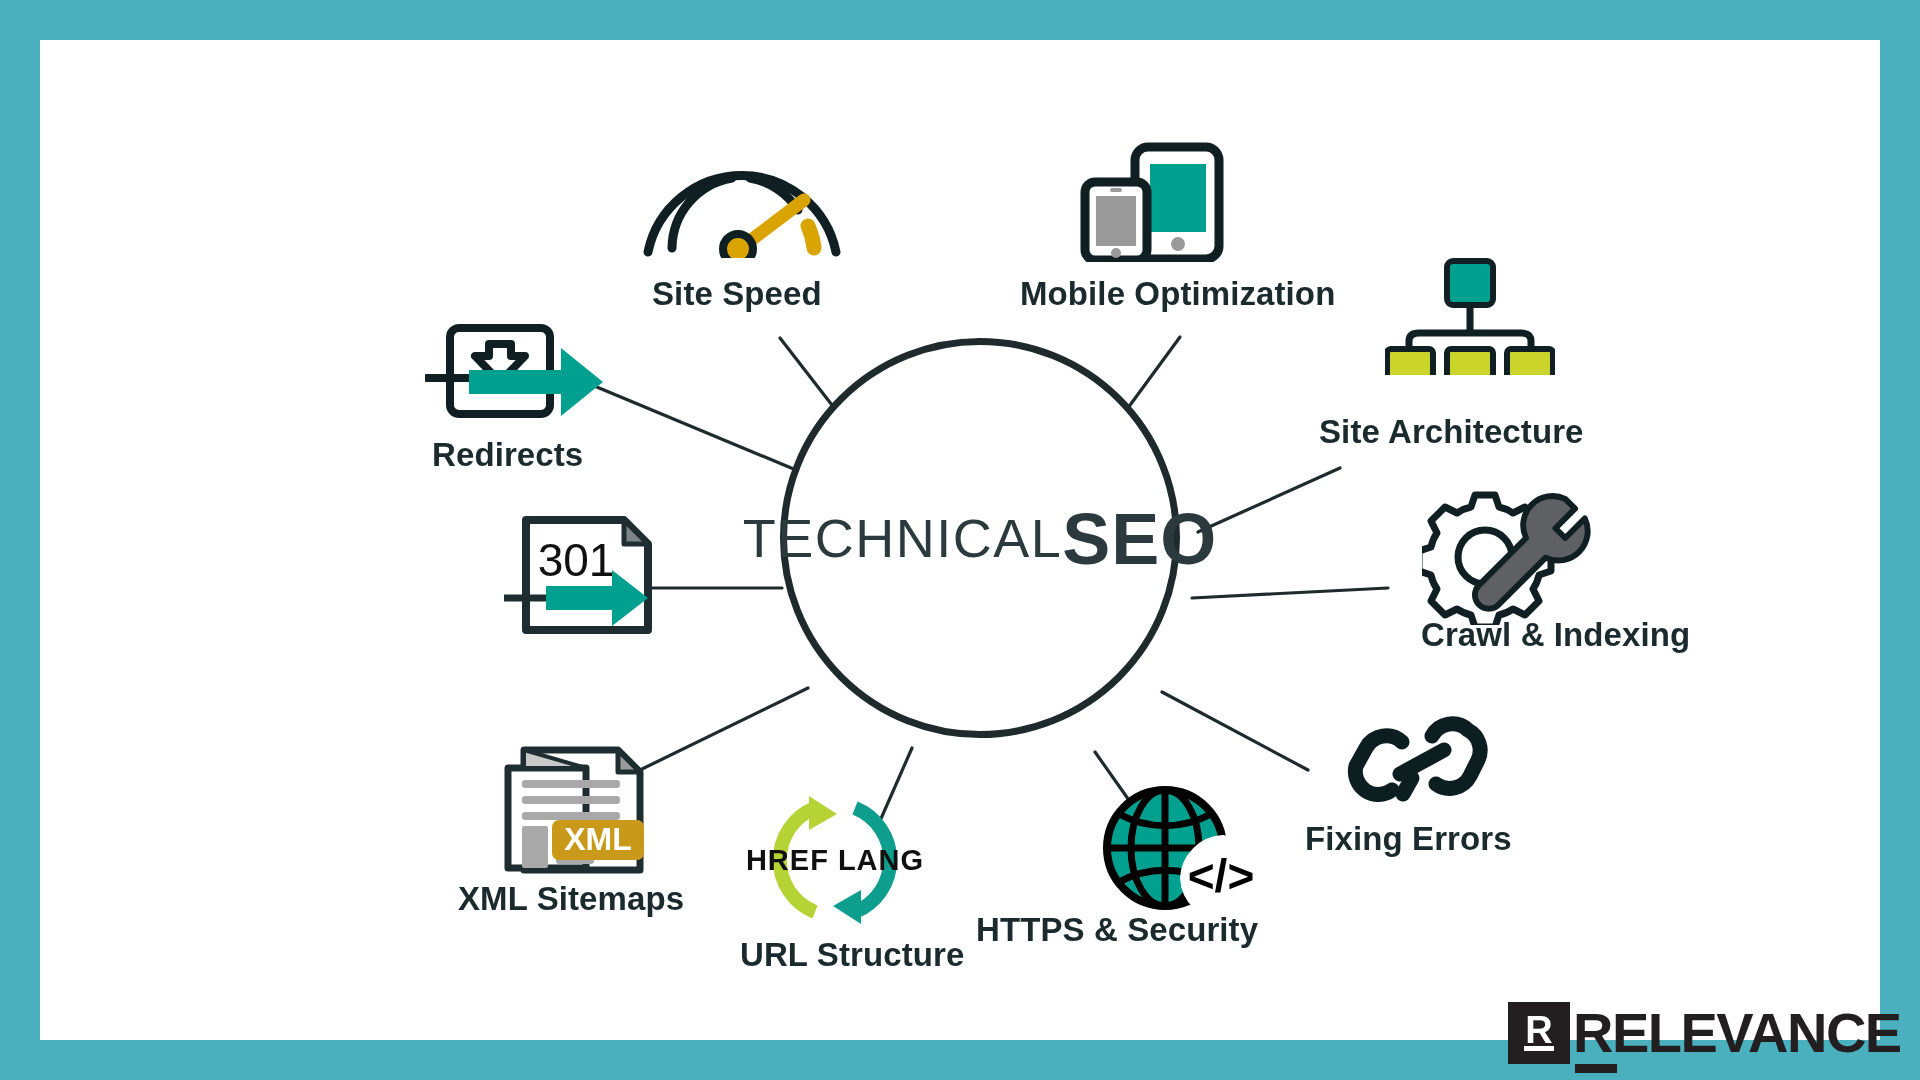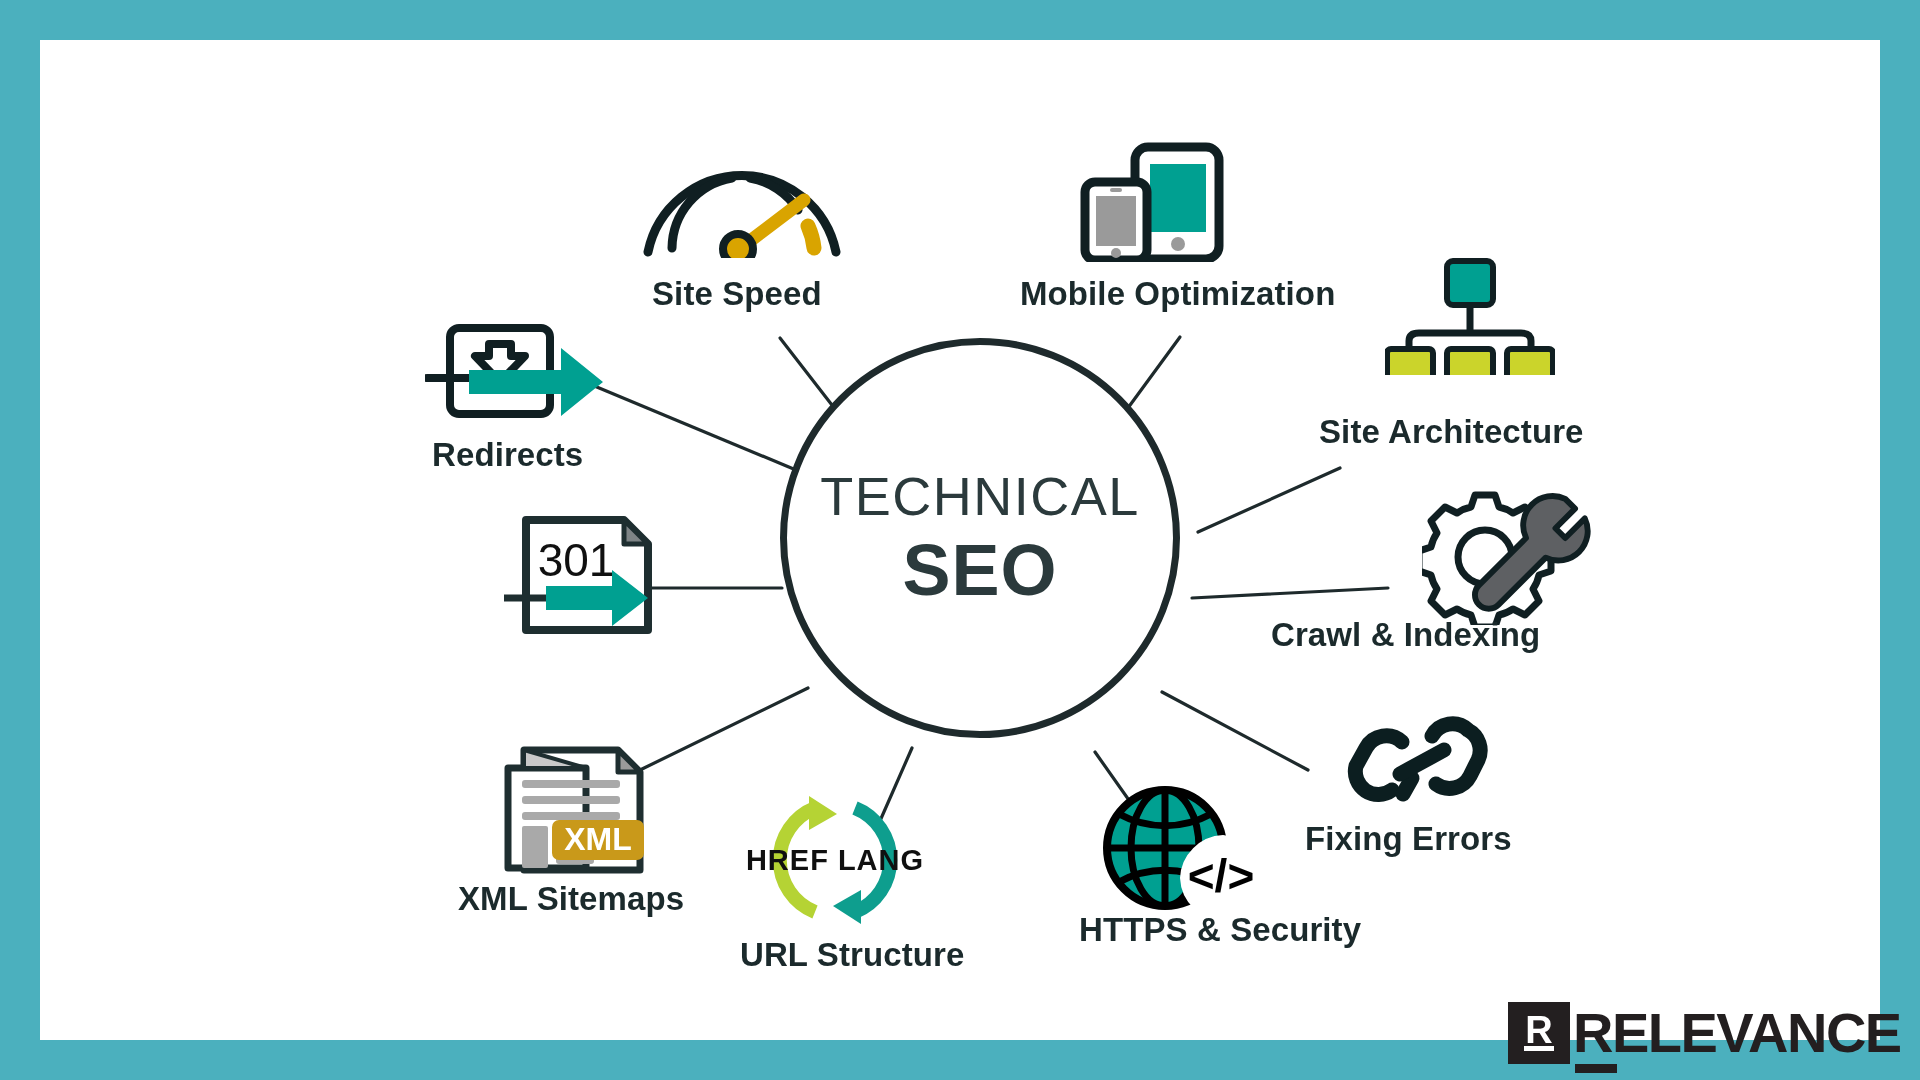--- a/index.html
+++ b/index.html
@@ -25,7 +25,7 @@
   #hub{
     position:absolute;left:740px;top:298px;width:400px;height:400px;
     border:7px solid #1e2a2c;border-radius:50%;
-    display:flex;flex-direction:column;align-items:center;justify-content:center;
+    display:flex;align-items:center;justify-content:center;
     background:#fff;box-sizing:border-box;
   }
   #hub .t1{font-size:54px;font-weight:400;color:#2b3a3c;letter-spacing:1.5px;}

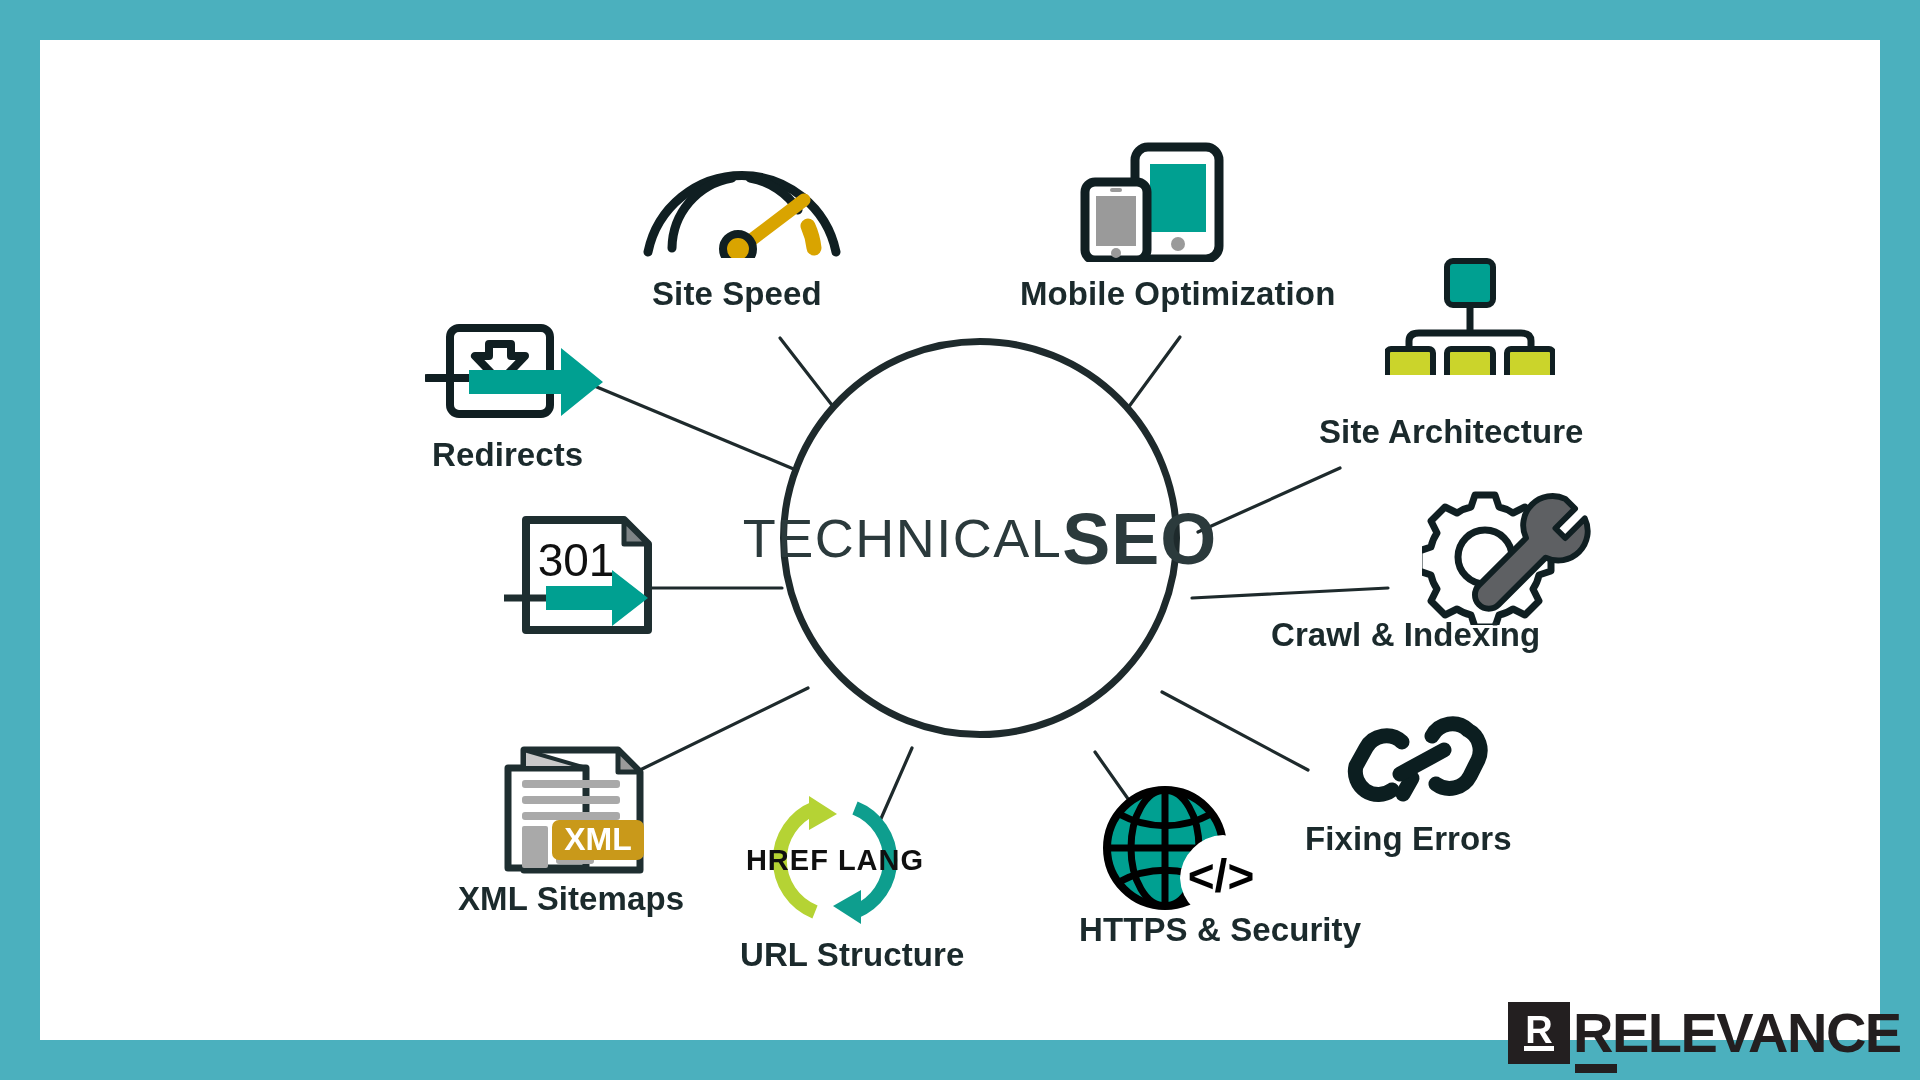--- a/index.html
+++ b/index.html
@@ -114,7 +114,7 @@
         <path d="M148 18 l-20 20 l10 10 l20 -20 a30 30 0 0 1 -40 40 l-48 48 a13 13 0 0 1 -20 -20 l48 -48 a30 30 0 0 1 40 -40 z" transform="translate(8,6) scale(0.98)" fill="#5E6063" stroke="#101F22" stroke-width="6" stroke-linejoin="round"></path>
       </svg>
     </div>
-    <div class="lbl" style="left:1231px;top:578px;">Crawl &amp; Indexing</div>
+    <div class="lbl" style="left:1381px;top:578px;">Crawl &amp; Indexing</div>
 
     <div class="node" style="left:1300px;top:668px;width:155px;height:110px;">
       <svg viewBox="0 0 155 110" width="155" height="110">

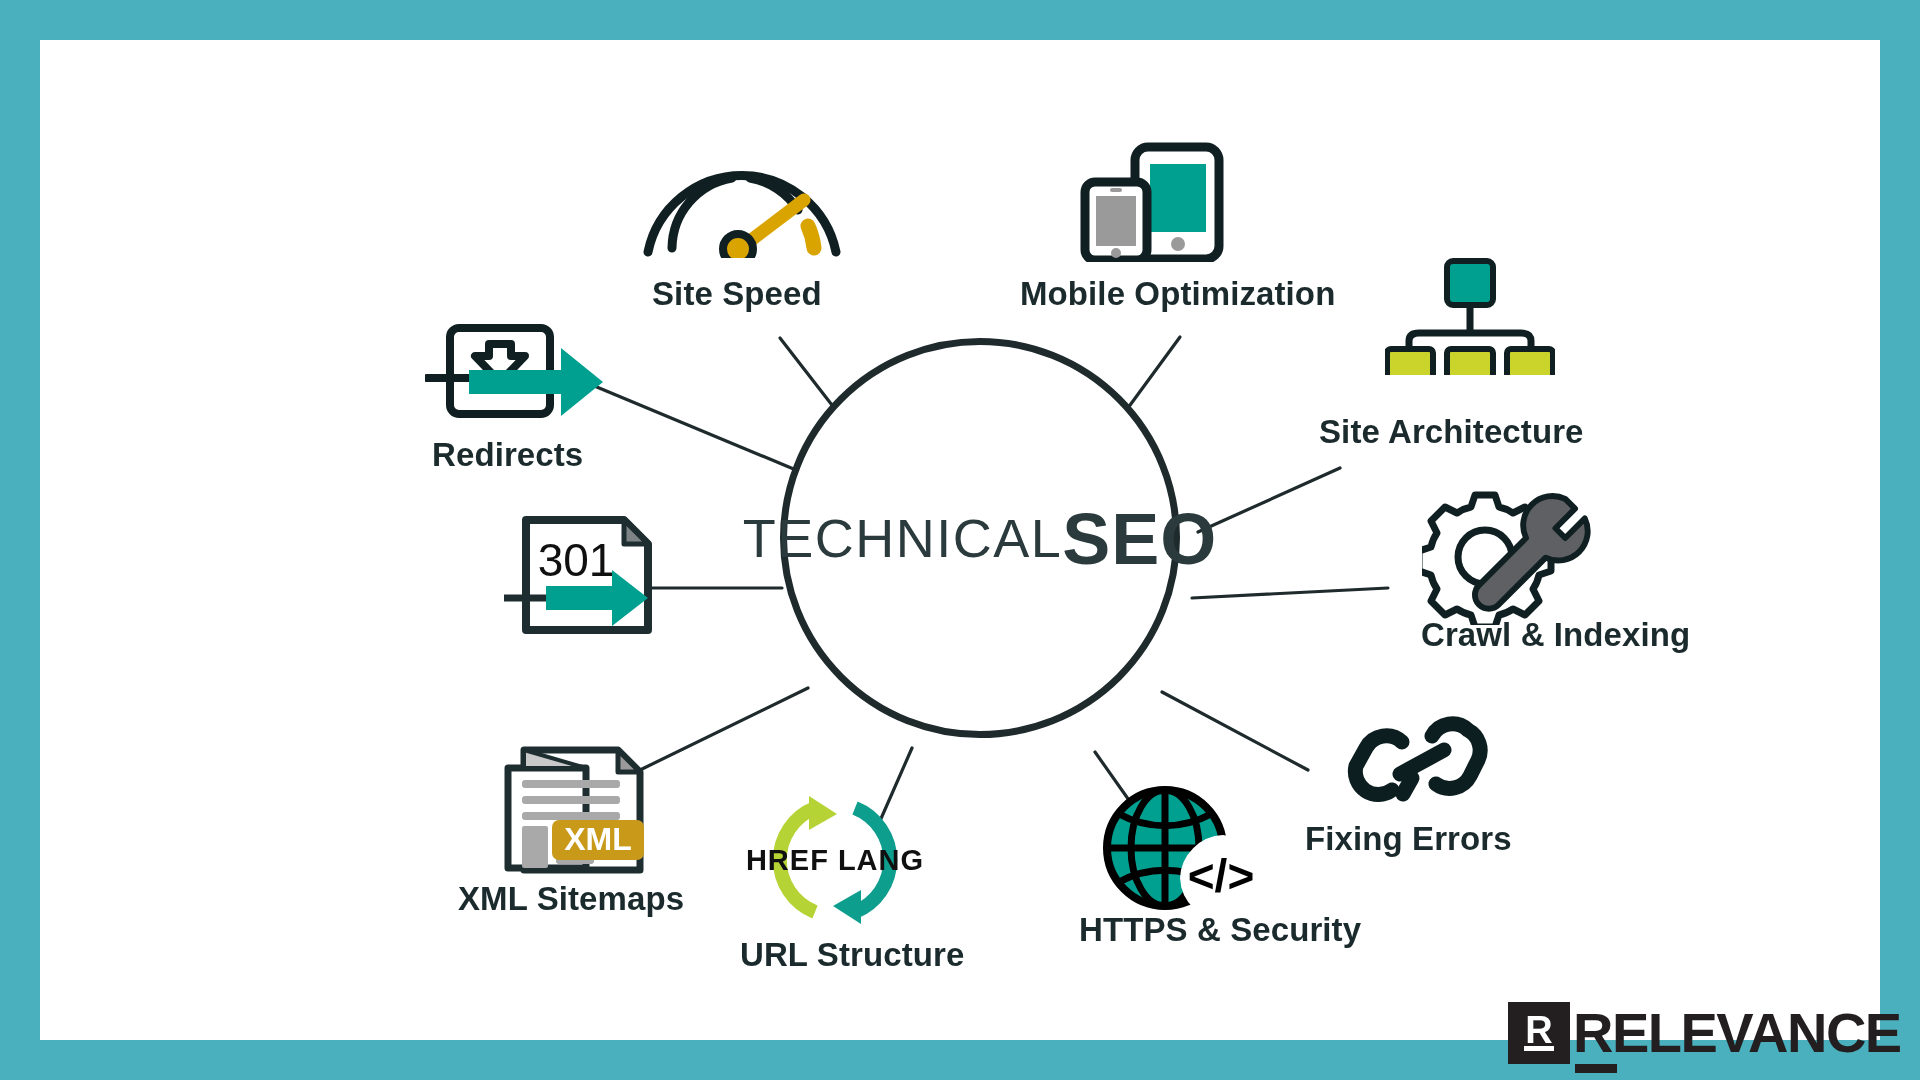--- a/index.html
+++ b/index.html
@@ -143,7 +143,7 @@
         <text x="126" y="112" font-family="'Liberation Sans',sans-serif" font-size="46" font-weight="700" fill="#000000" text-anchor="middle">&lt;/&gt;</text>
       </svg>
     </div>
-    <div class="lbl" style="left:1039px;top:873px;">HTTPS &amp; Security</div>
+    <div class="lbl" style="left:936px;top:873px;">HTTPS &amp; Security</div>
 
     <div class="node" style="left:705px;top:752px;width:180px;height:135px;">
       <svg viewBox="0 0 180 135" width="180" height="135">

